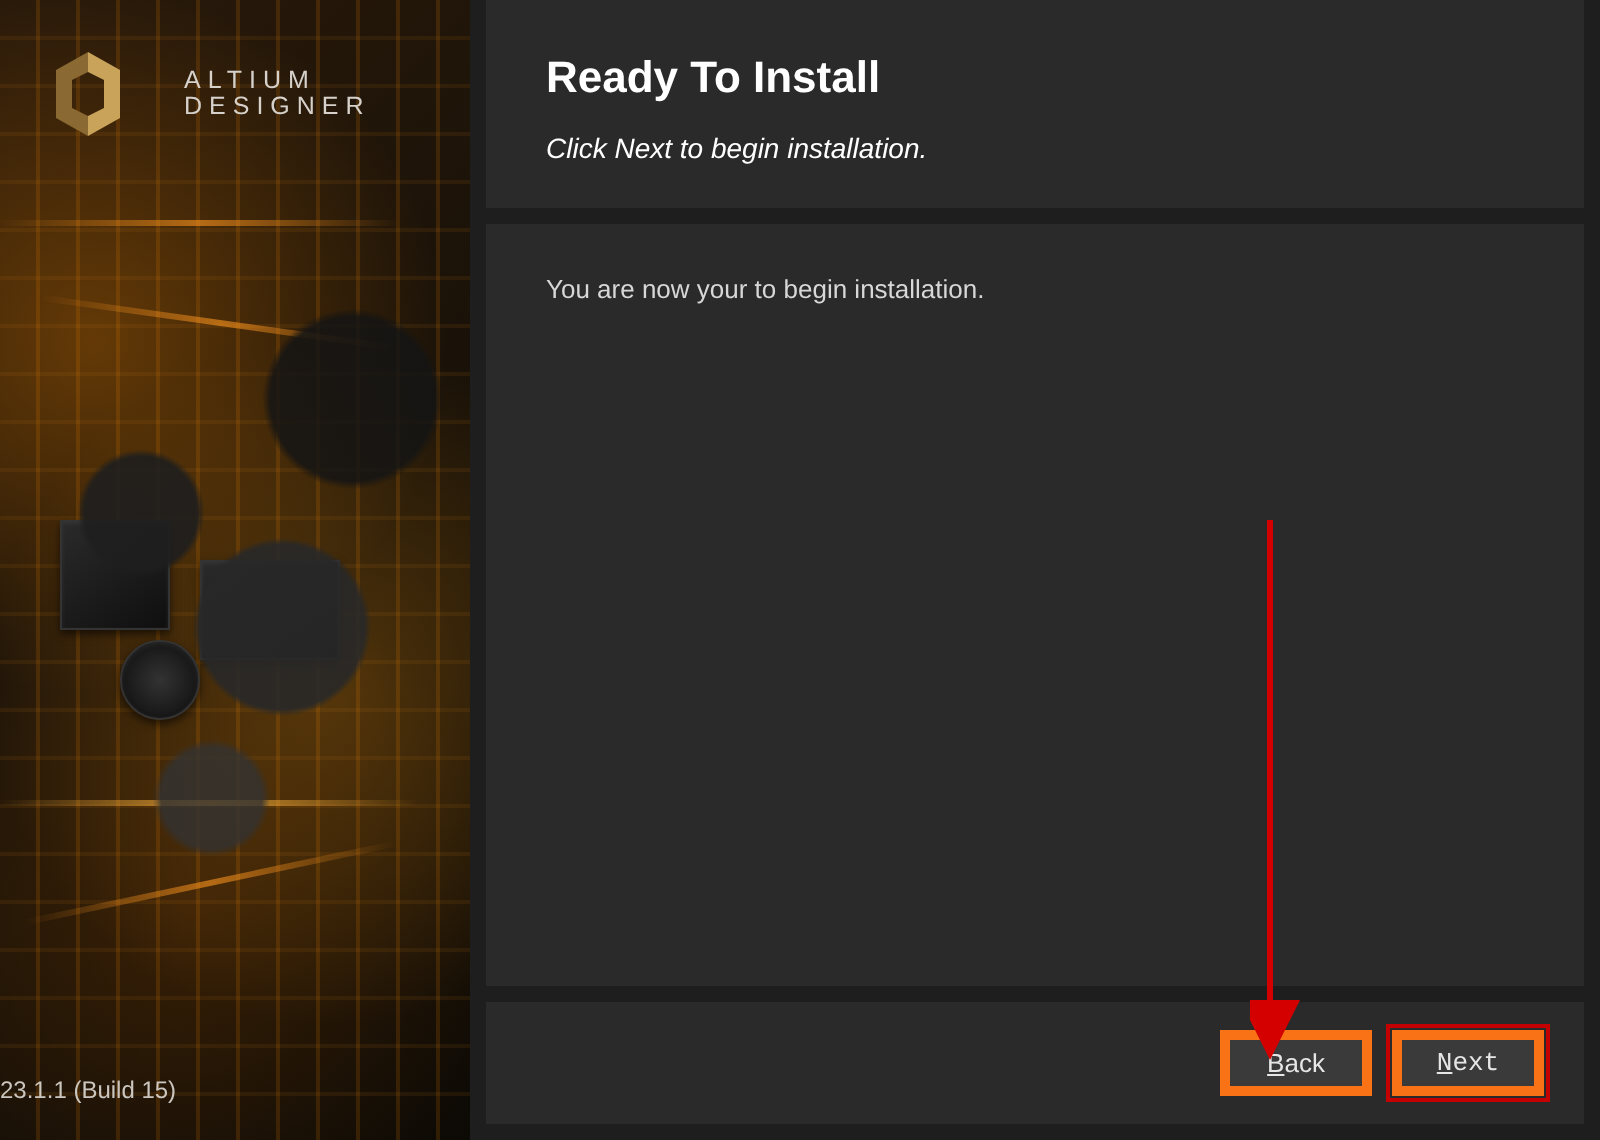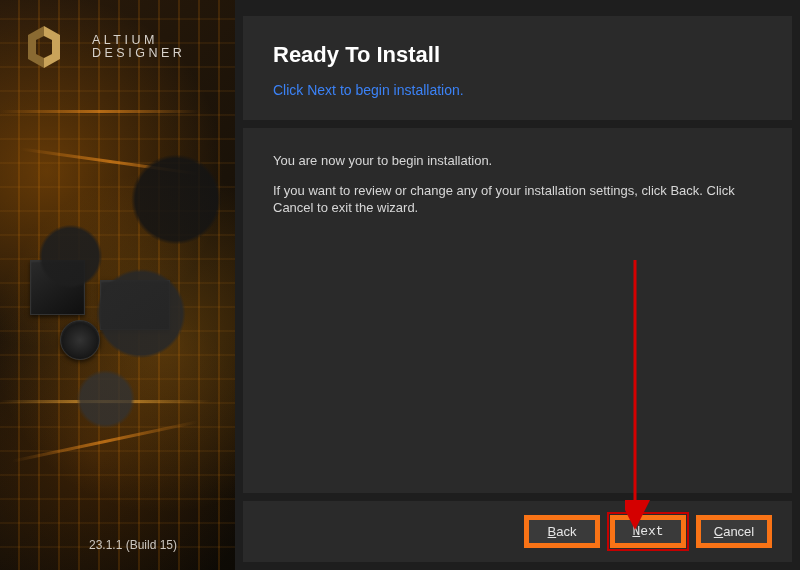--- a/index.html
+++ b/index.html
@@ -107,7 +107,7 @@
       display: flex;
       flex-direction: column;
       background: #1e1e1e;
-      padding: 16px 8px 8px 8px;
+      padding: 0 8px 8px 8px;
       gap: 8px;
     }
     .header-card {

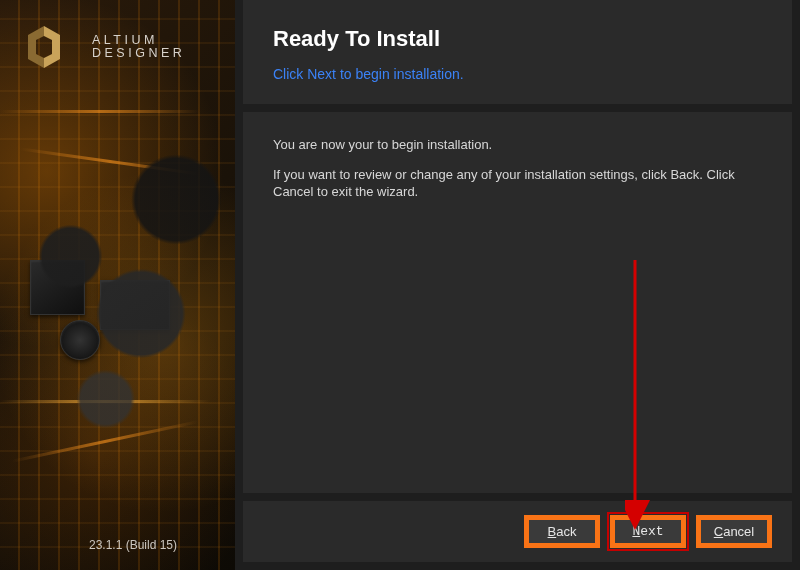--- a/index.html
+++ b/index.html
@@ -121,8 +121,9 @@
       margin-bottom: 14px;
     }
     .subtitle {
-      color: #3b82f6;
+      color: #ffffff;
       font-size: 14px;
+      font-style: italic;
     }
     .body-card {
       background: #2a2a2a;

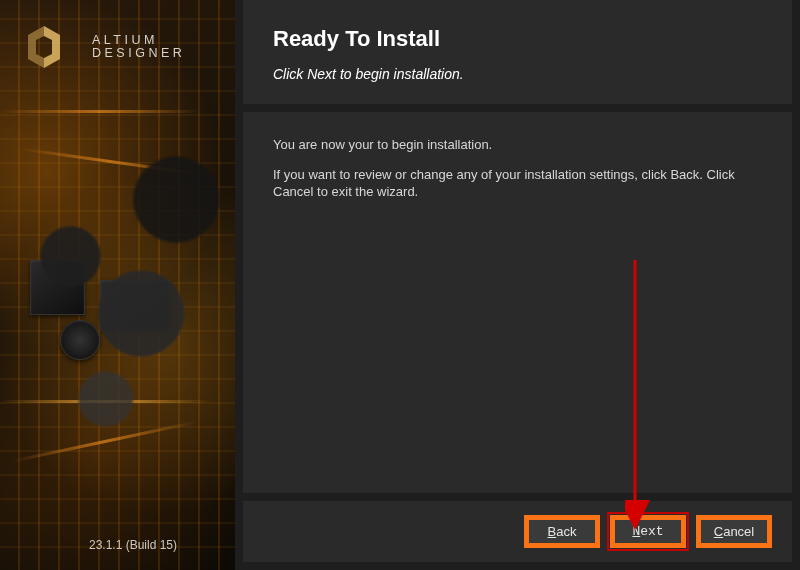--- a/index.html
+++ b/index.html
@@ -207,7 +207,6 @@
 
     <div class="body-card">
       <p>You are now your to begin installation.</p>
-      <p>If you want to review or change any of your installation settings, click Back. Click Cancel to exit the wizard.</p>
     </div>
 
     <div class="footer-card">

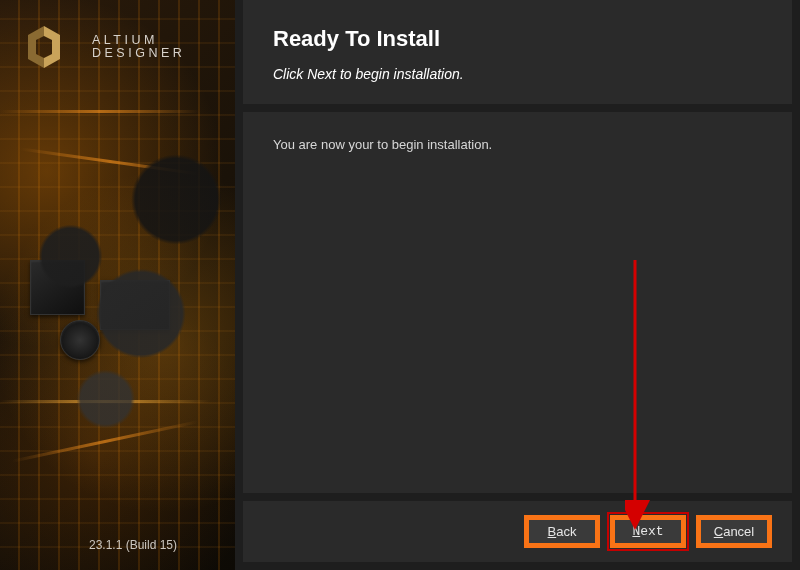--- a/index.html
+++ b/index.html
@@ -212,7 +212,6 @@
     <div class="footer-card">
       <button class="btn"><span class="mn">B</span><span>ack</span></button>
       <button class="btn btn-next"><span class="mn">N</span><span>ext</span></button>
-      <button class="btn"><span class="mn">C</span><span>ancel</span></button>
     </div>
   </div>
 

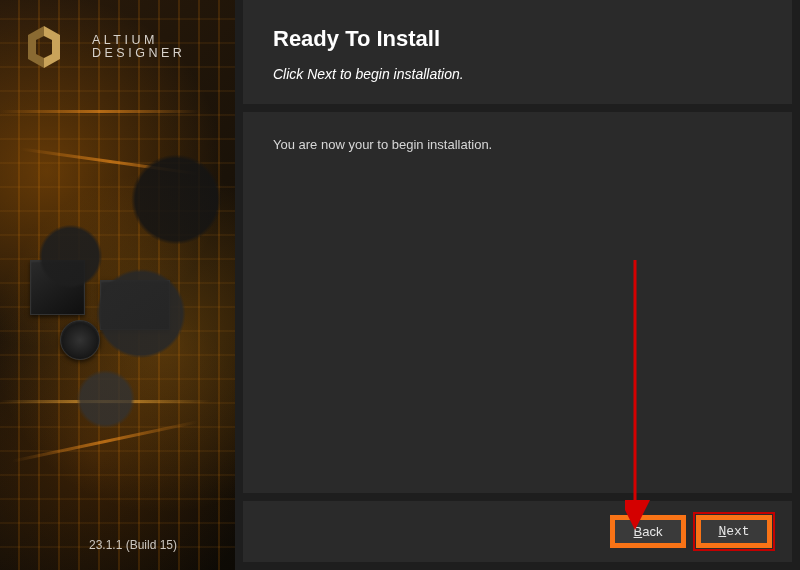--- a/index.html
+++ b/index.html
@@ -95,11 +95,9 @@
       bottom: 18px;
       left: 0;
       width: 100%;
-      text-align: center;
       color: #cbc6bf;
       font-size: 12px;
       z-index: 2;
-      padding-left: 31px;
     }
     
     .content {

